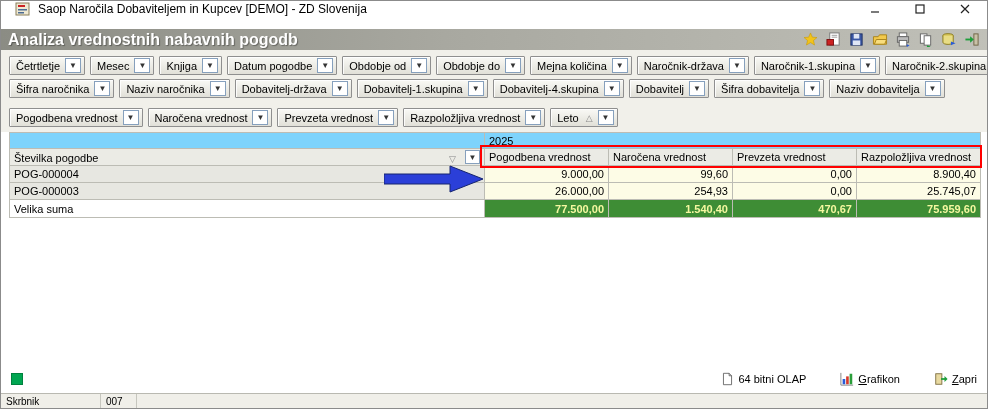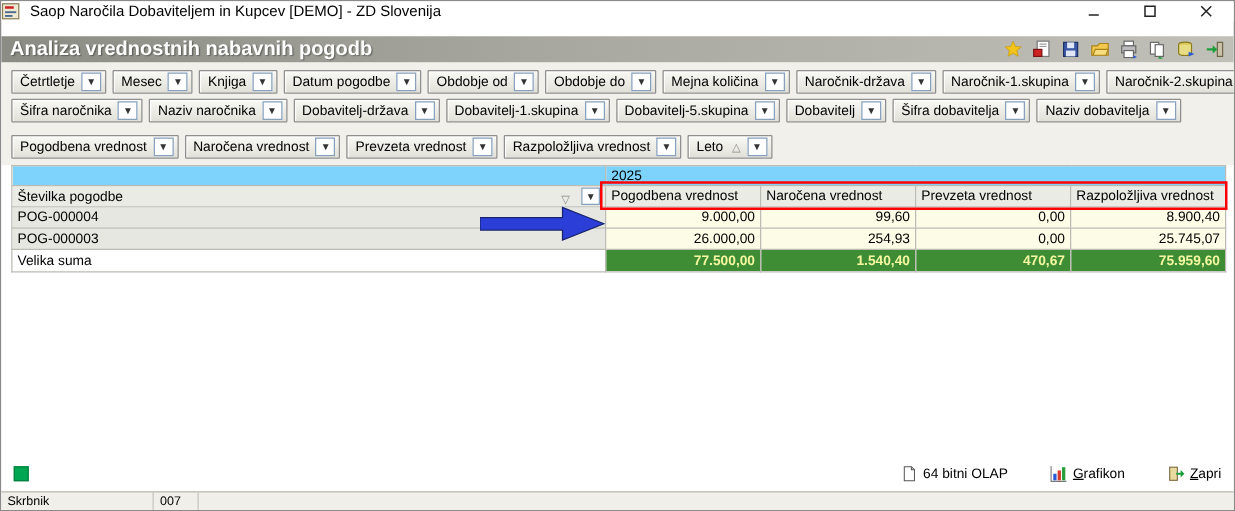--- a/index.html
+++ b/index.html
@@ -8,7 +8,7 @@
   .window { position:relative; width:988px; height:409px; background:#ffffff; border:1px solid #8b8b8b; overflow:hidden; }
 
   
-  .titlebar { position:absolute; top:0; left:0; right:0; height:16px; background:#ffffff; display:flex; align-items:center; padding-left:0; }
+  .titlebar { position:absolute; top:0; left:0; right:0; height:16px; background:#ffffff; display:flex; align-items:center; padding-left:14px; }
   .app-icon { width:16px; height:16px; margin-right:7px; flex:0 0 auto; }
   .title-text { font-size:12px; color:#000; }
   .win-controls { margin-left:auto; display:flex; height:100%; }

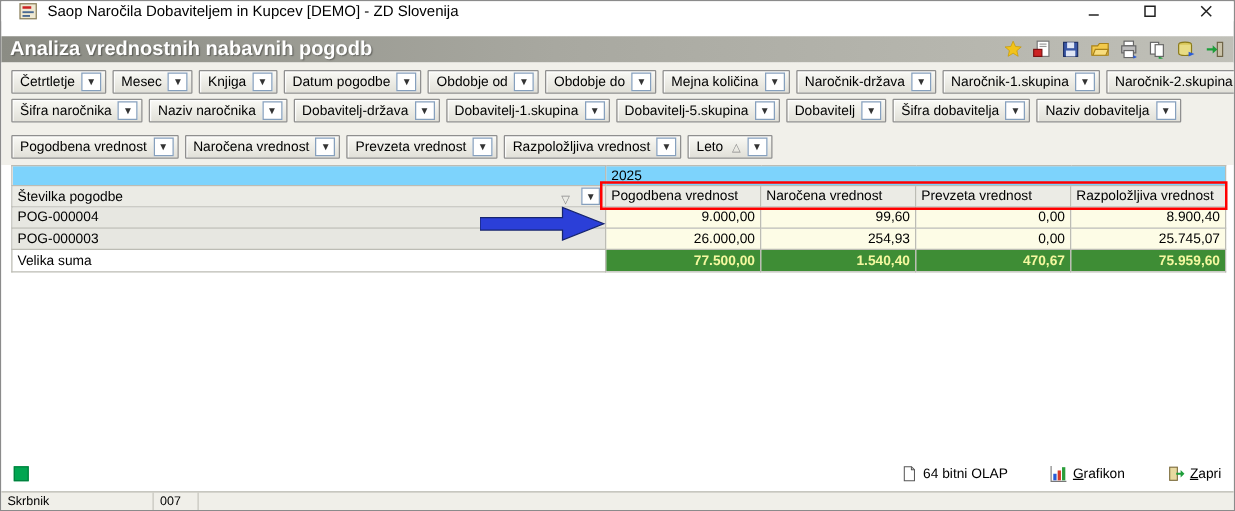--- a/index.html
+++ b/index.html
@@ -221,7 +221,7 @@
           <span class="combo">▼</span>
         </div>
       <div class="pvbtn">
-          <span>Dobavitelj-5.skupina</span>
+          <span>Dobavitelj-4.skupina</span>
           <span class="combo">▼</span>
         </div>
       <div class="pvbtn">

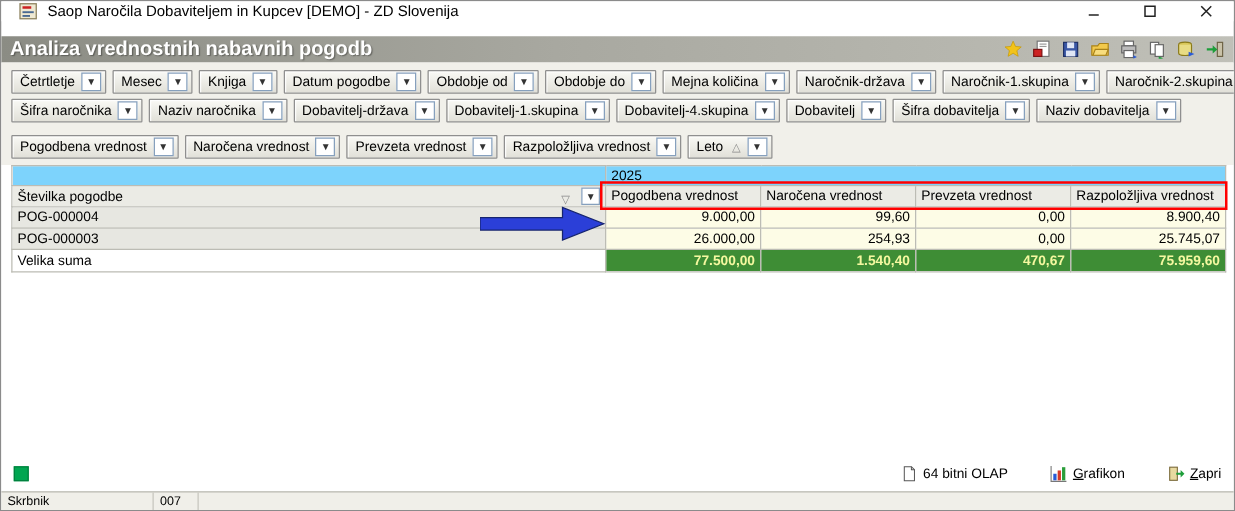--- a/index.html
+++ b/index.html
@@ -65,7 +65,7 @@
   .statusbar { position:absolute; left:0; right:0; bottom:0; height:15px; background:#f0efe9;
     border-top:1px solid #b9b9b1; display:flex; font-size:10px; color:#000; }
   .sb-cell { border-right:1px solid #c6c6be; padding:0 5px; display:flex; align-items:center; }
-  .sb-user { width:122px; } .sb-code { width:36px; } .sb-rest { flex:1; border-right:none; }
+  .sb-user { width:100px; } .sb-code { width:36px; } .sb-rest { flex:1; border-right:none; }
 </style>
 </head>
 <body>

